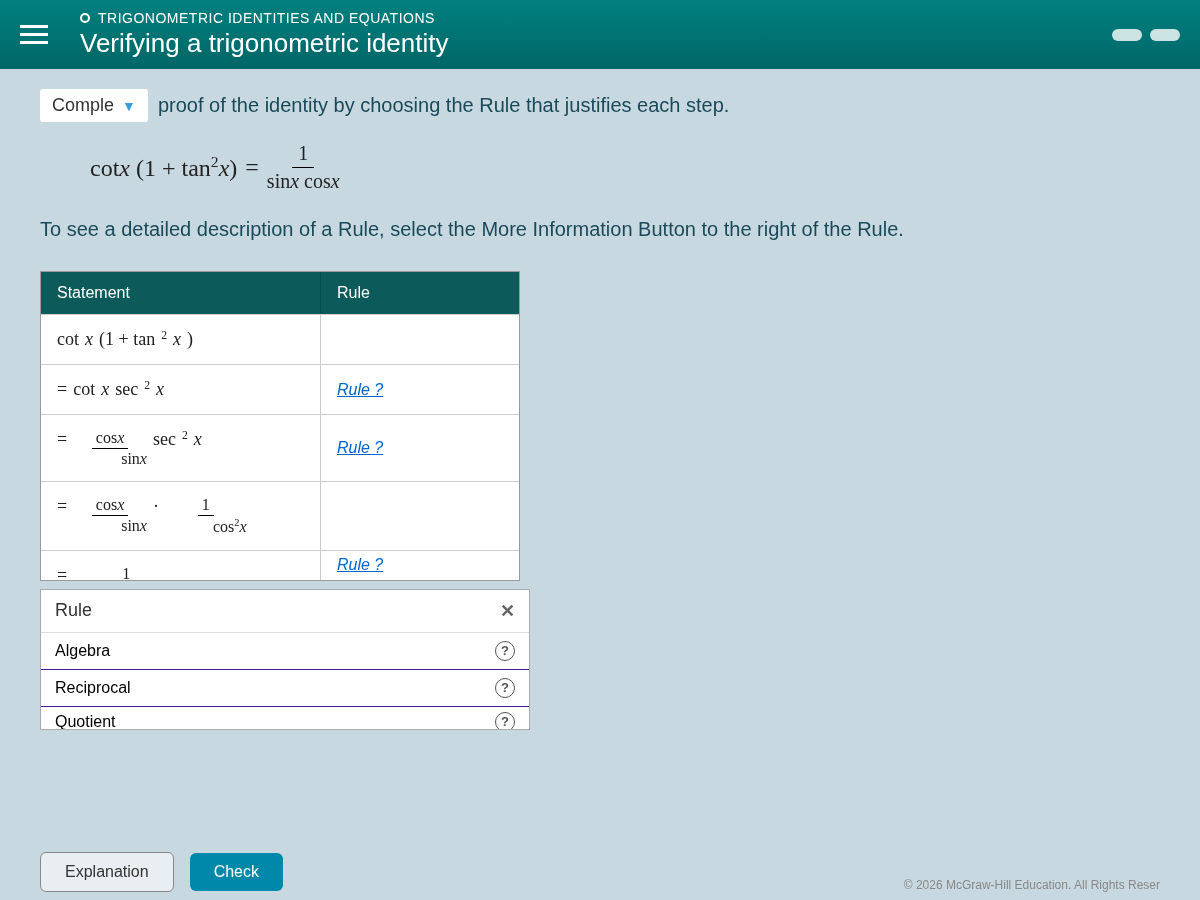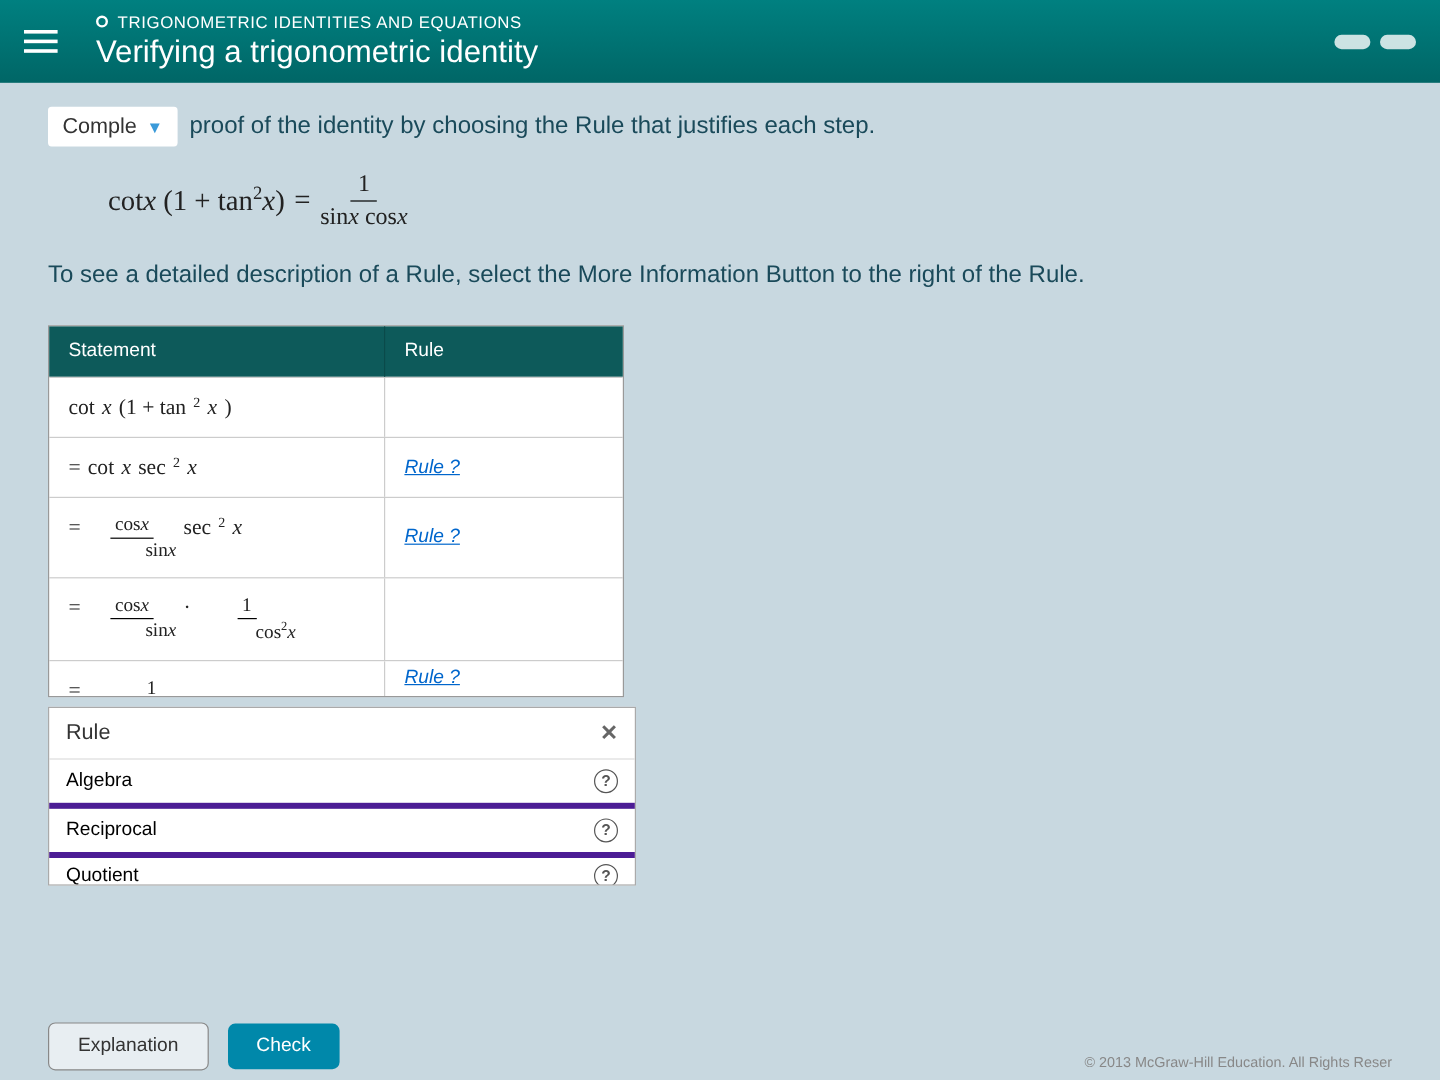--- a/index.html
+++ b/index.html
@@ -41,7 +41,7 @@
 .dropdown-title-row { display: flex; justify-content: space-between; align-items: center; padding: 10px 14px; border-bottom: 1px solid #ddd; }
 .dropdown-title { font-size: 18px; color: #333; }
 .close-x { color: #666; font-size: 18px; cursor: pointer; font-weight: bold; }
-.dropdown-item { display: flex; justify-content: space-between; align-items: center; padding: 8px 14px; border-bottom: 5px solid #4c1d95; cursor: pointer; }
+.dropdown-item { display: flex; justify-content: space-between; align-items: center; padding: 8px 14px; border-bottom: 1px solid #4c1d95; cursor: pointer; }
 .info-icon { width: 20px; height: 20px; border: 1.5px solid #555; border-radius: 50%; display: flex; align-items: center; justify-content: center; font-size: 13px; color: #555; font-weight: bold; cursor: pointer; }
 .bottom-bar { position: absolute; bottom: 0; left: 0; right: 0; padding: 18px 40px 8px; display: flex; gap: 16px; align-items: center; background: linear-gradient(to bottom, rgba(200,216,224,0) 0%, rgba(200,216,224,0.9) 20%); }
 .btn { padding: 10px 24px; border-radius: 6px; font-size: 16px; cursor: pointer; border: none; }

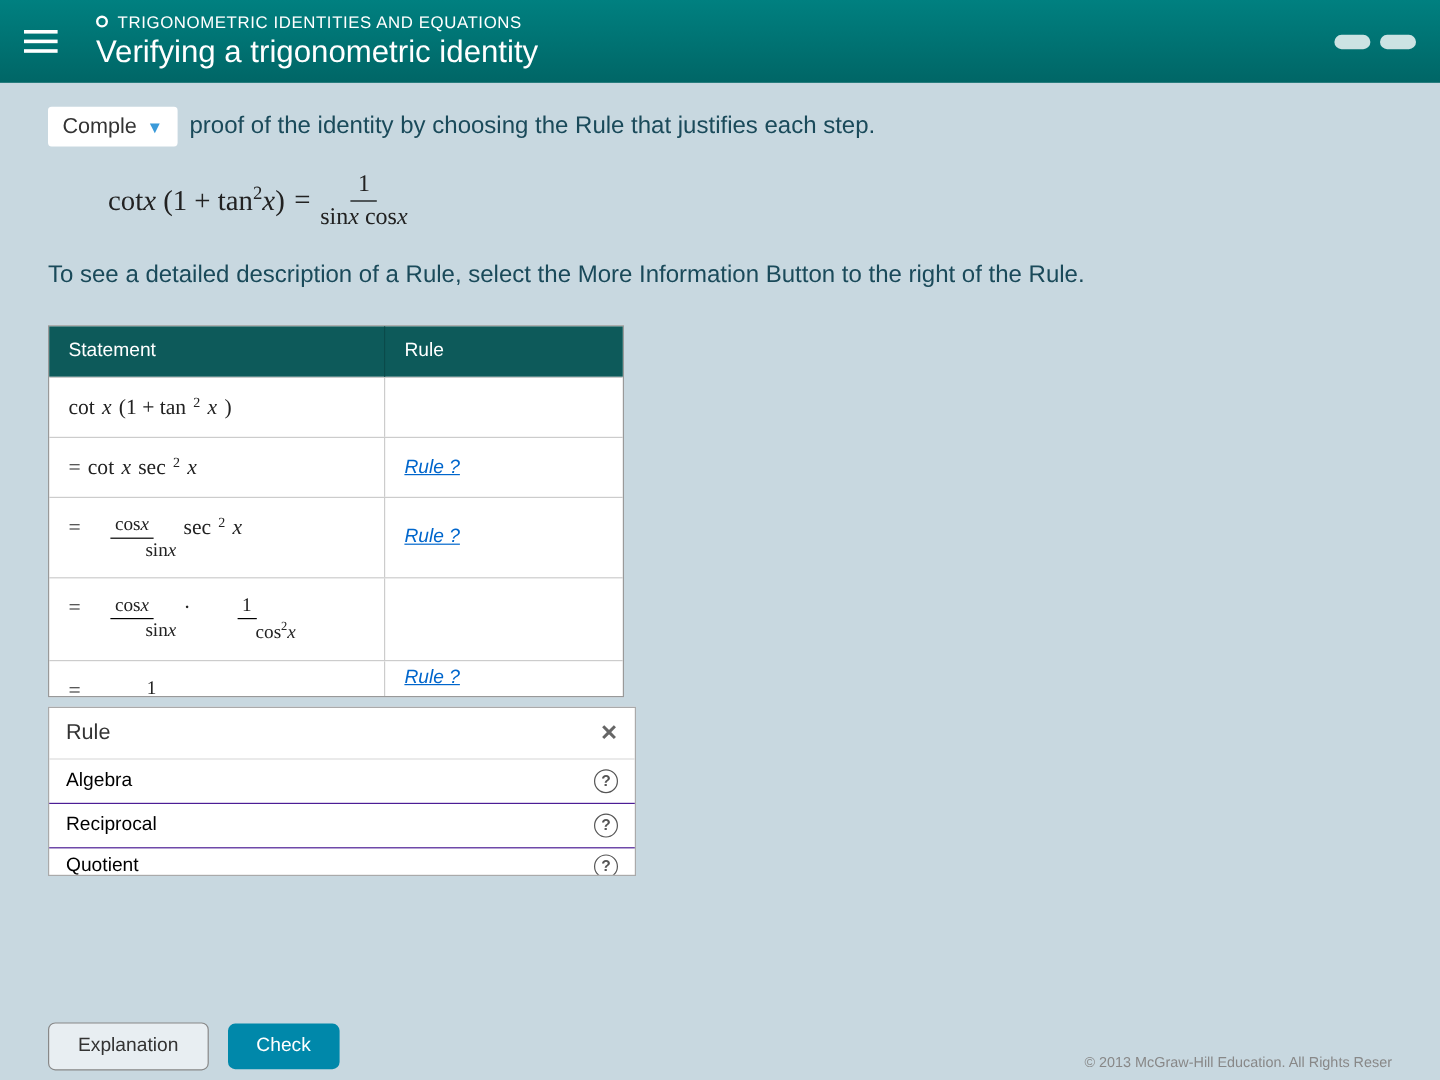--- a/index.html
+++ b/index.html
@@ -183,7 +183,7 @@
 <div class="bottom-bar">
   <button class="btn btn-outline">Explanation</button>
   <button class="btn btn-primary">Check</button>
-  <span class="copyright">© 2013 McGraw-Hill Education. All Rights Reser</span>
+  <span class="copyright">© 2026 McGraw-Hill Education. All Rights Reser</span>
 </div>
 
 </body></html>

